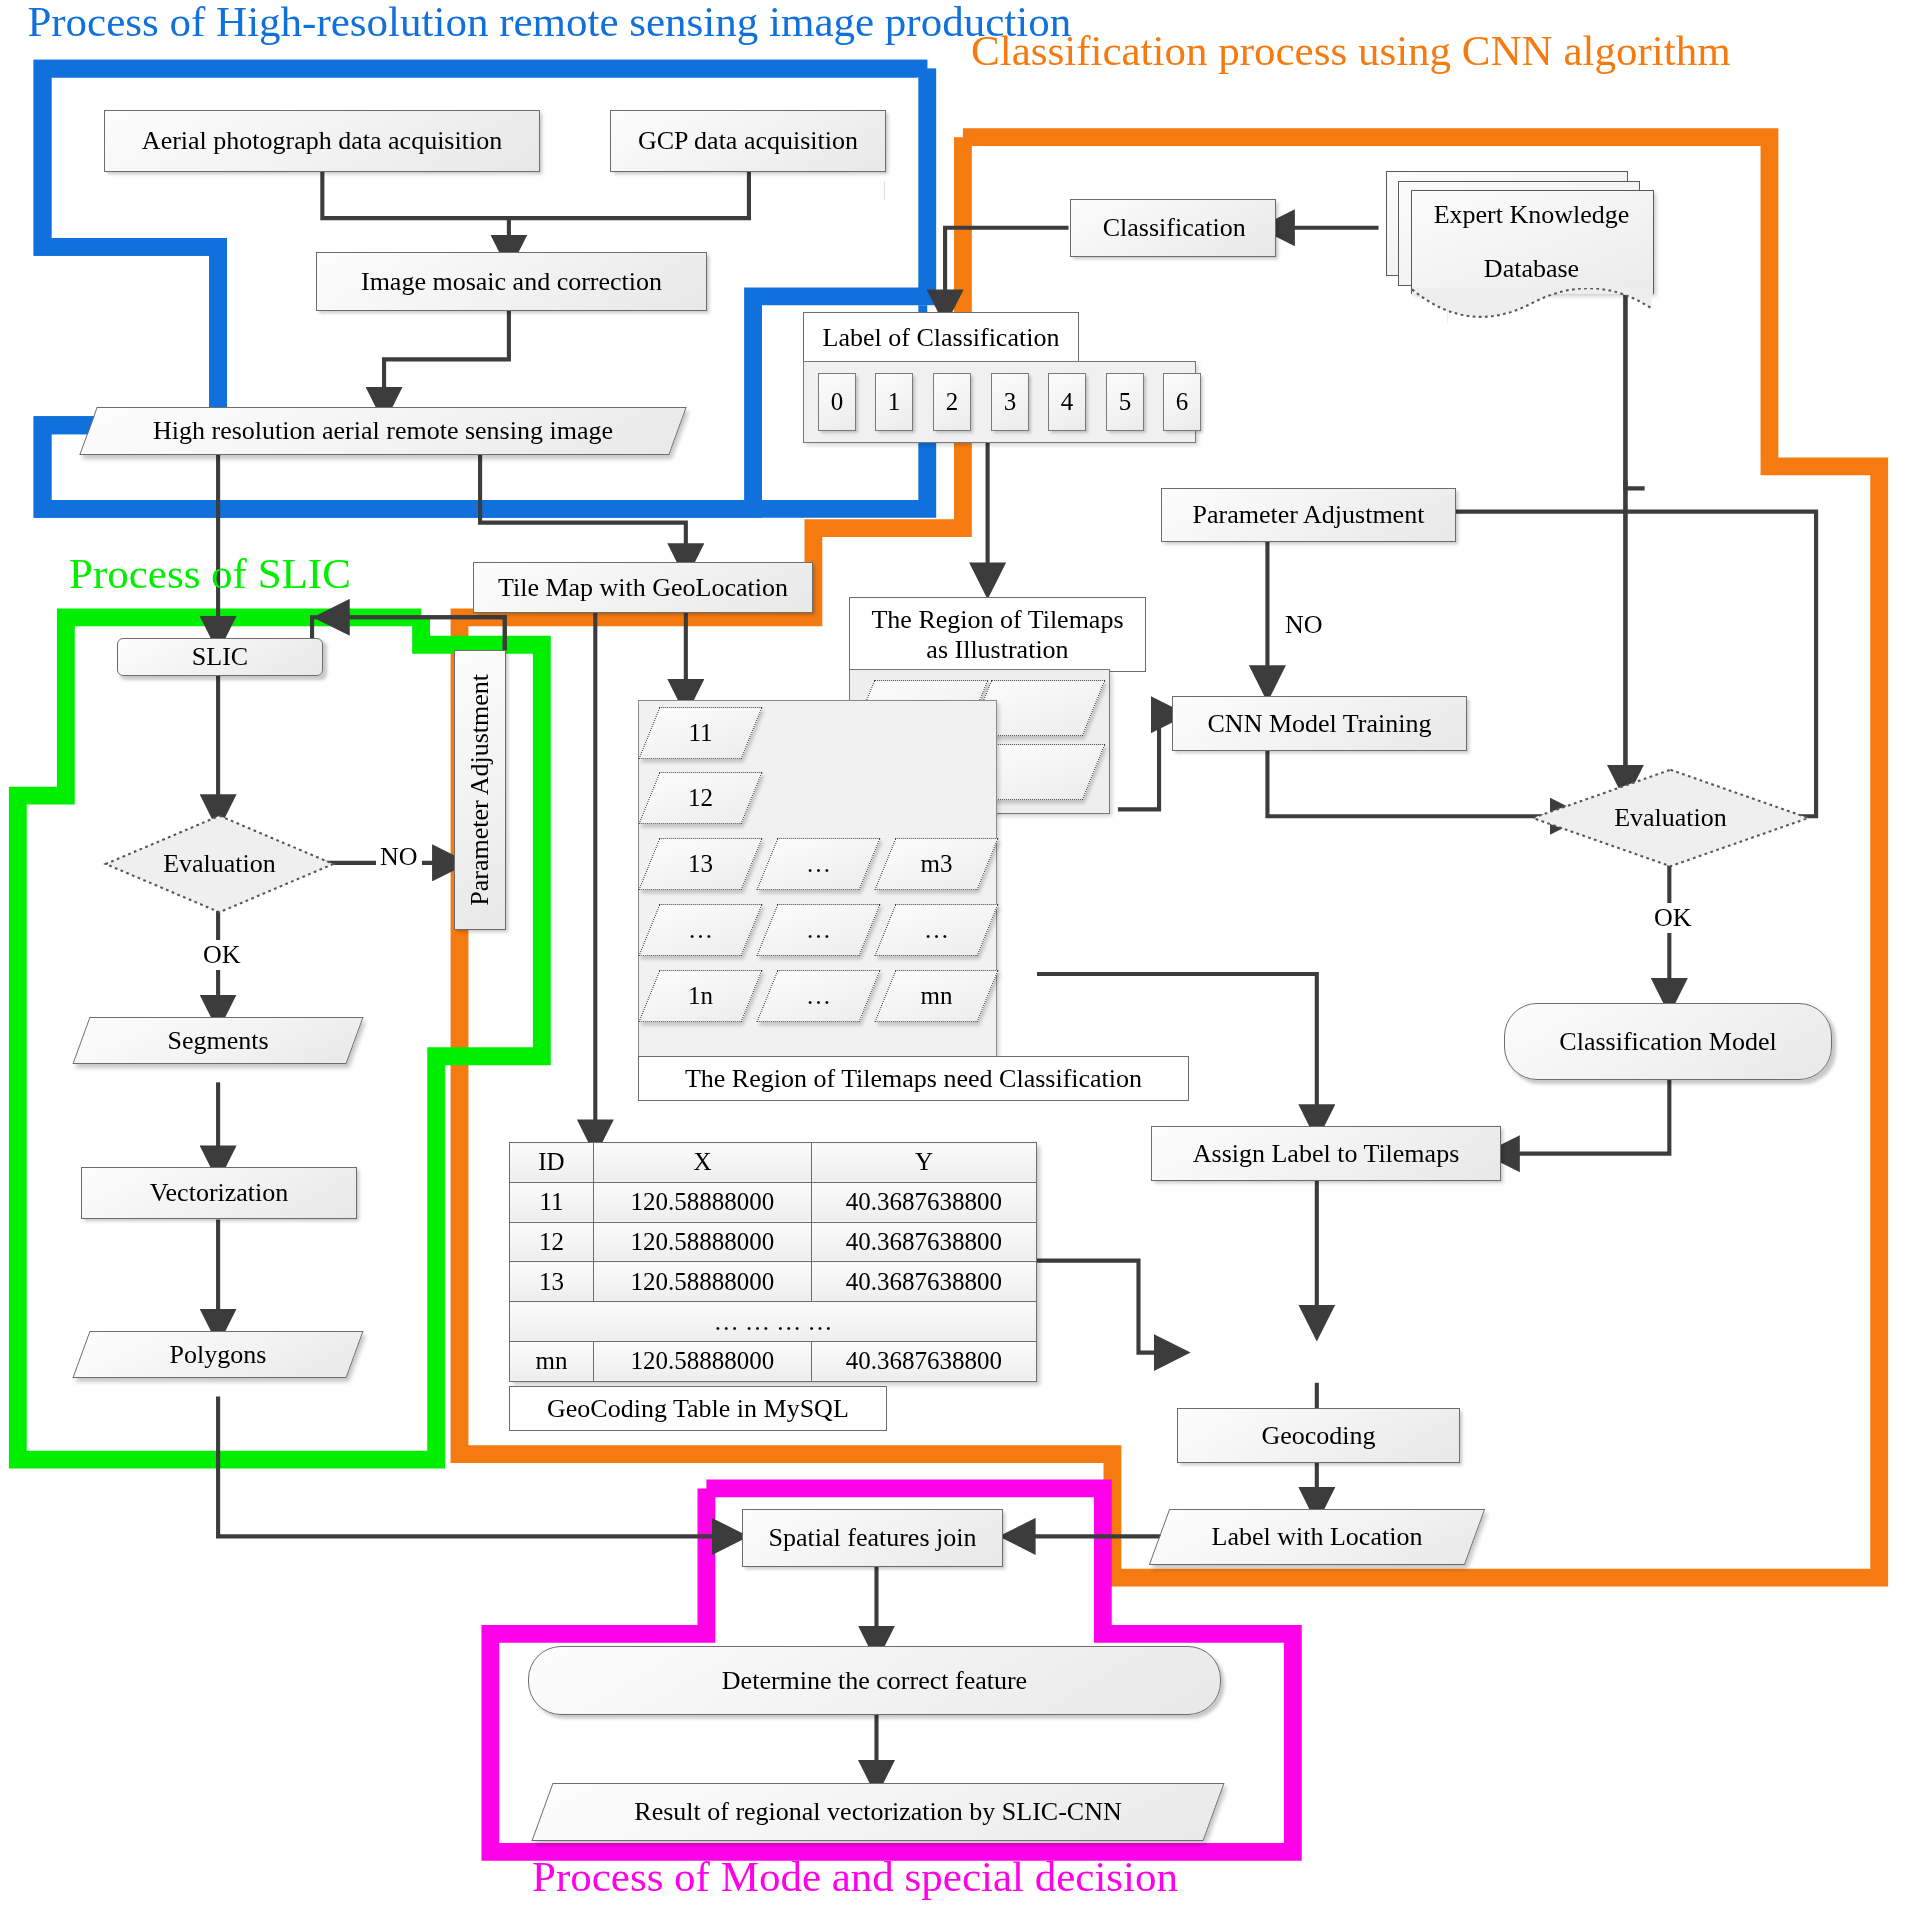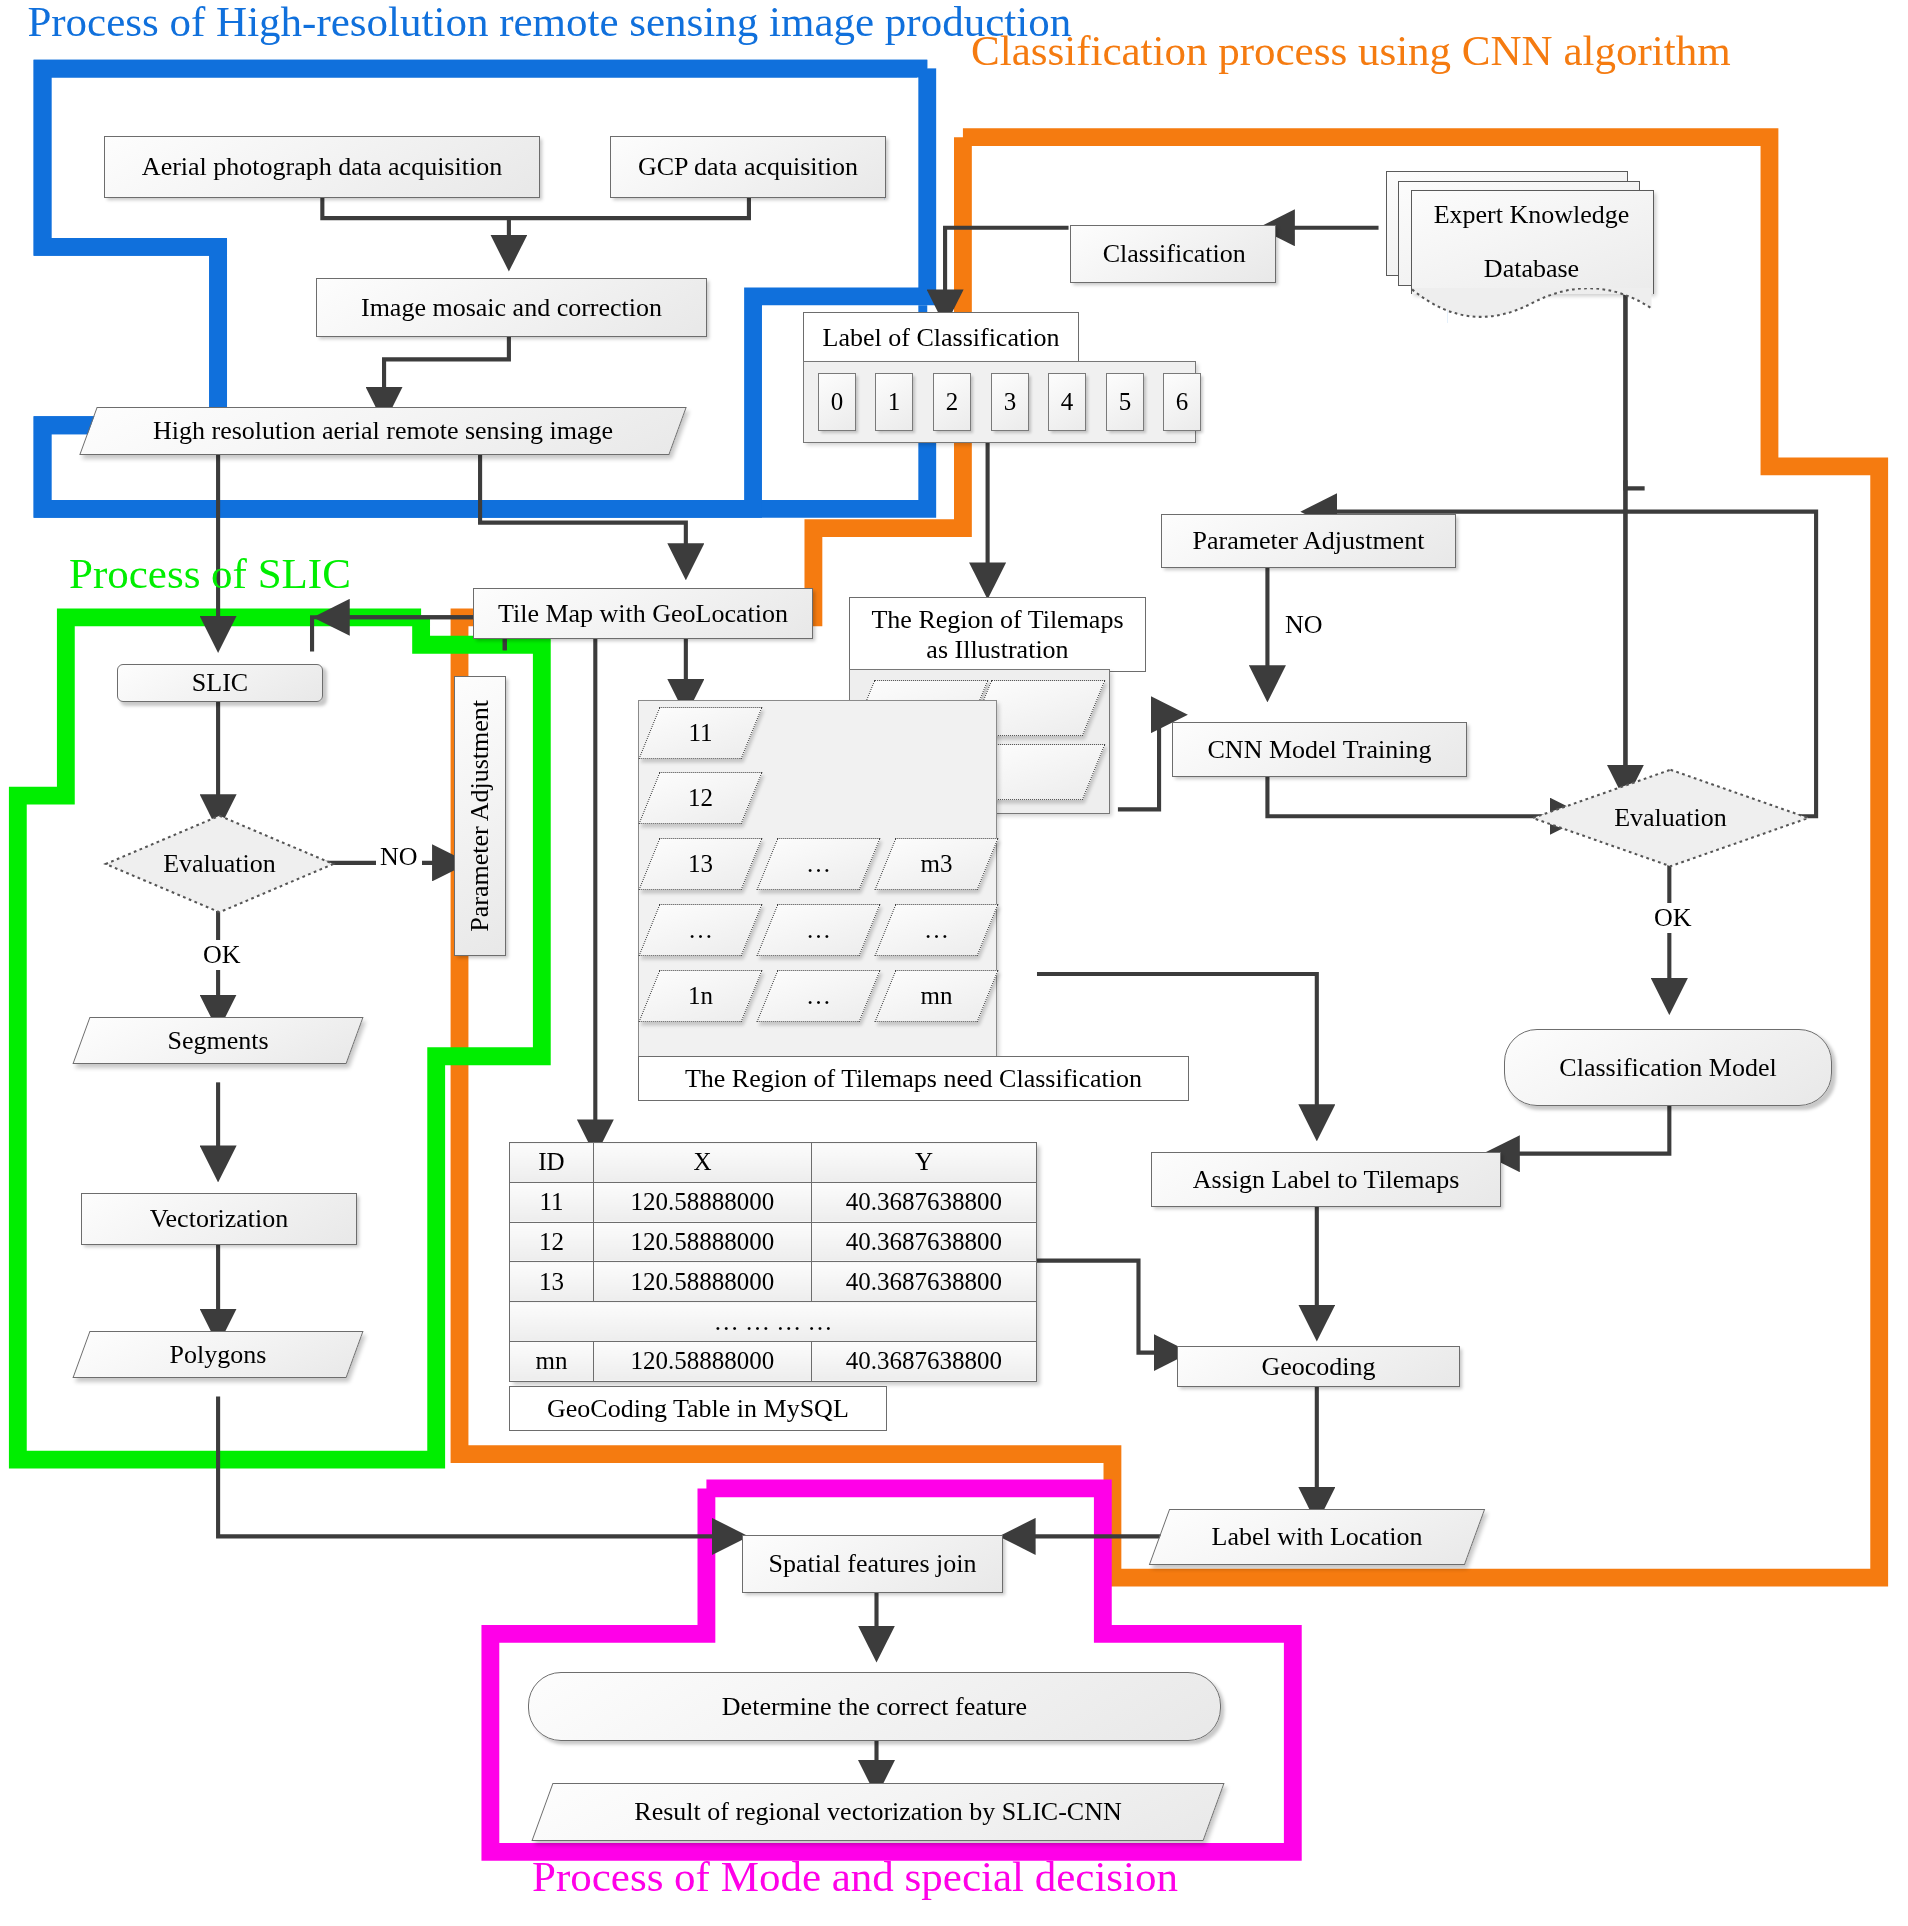--- a/index.html
+++ b/index.html
@@ -23,7 +23,7 @@
         background:linear-gradient(150deg,#fdfdfd 0%,#f3f3f3 48%,#e8e8e8 100%);
         border:1.4px solid #6d6d6d;
         box-shadow:3.4px 3.4px 3.4px rgba(0,0,0,.22);
-        font-size:26px;padding:1.4px 5.5px;margin-top:26px;}
+        font-size:26px;padding:1.4px 5.5px;}
 
   
   .para{position:absolute;}

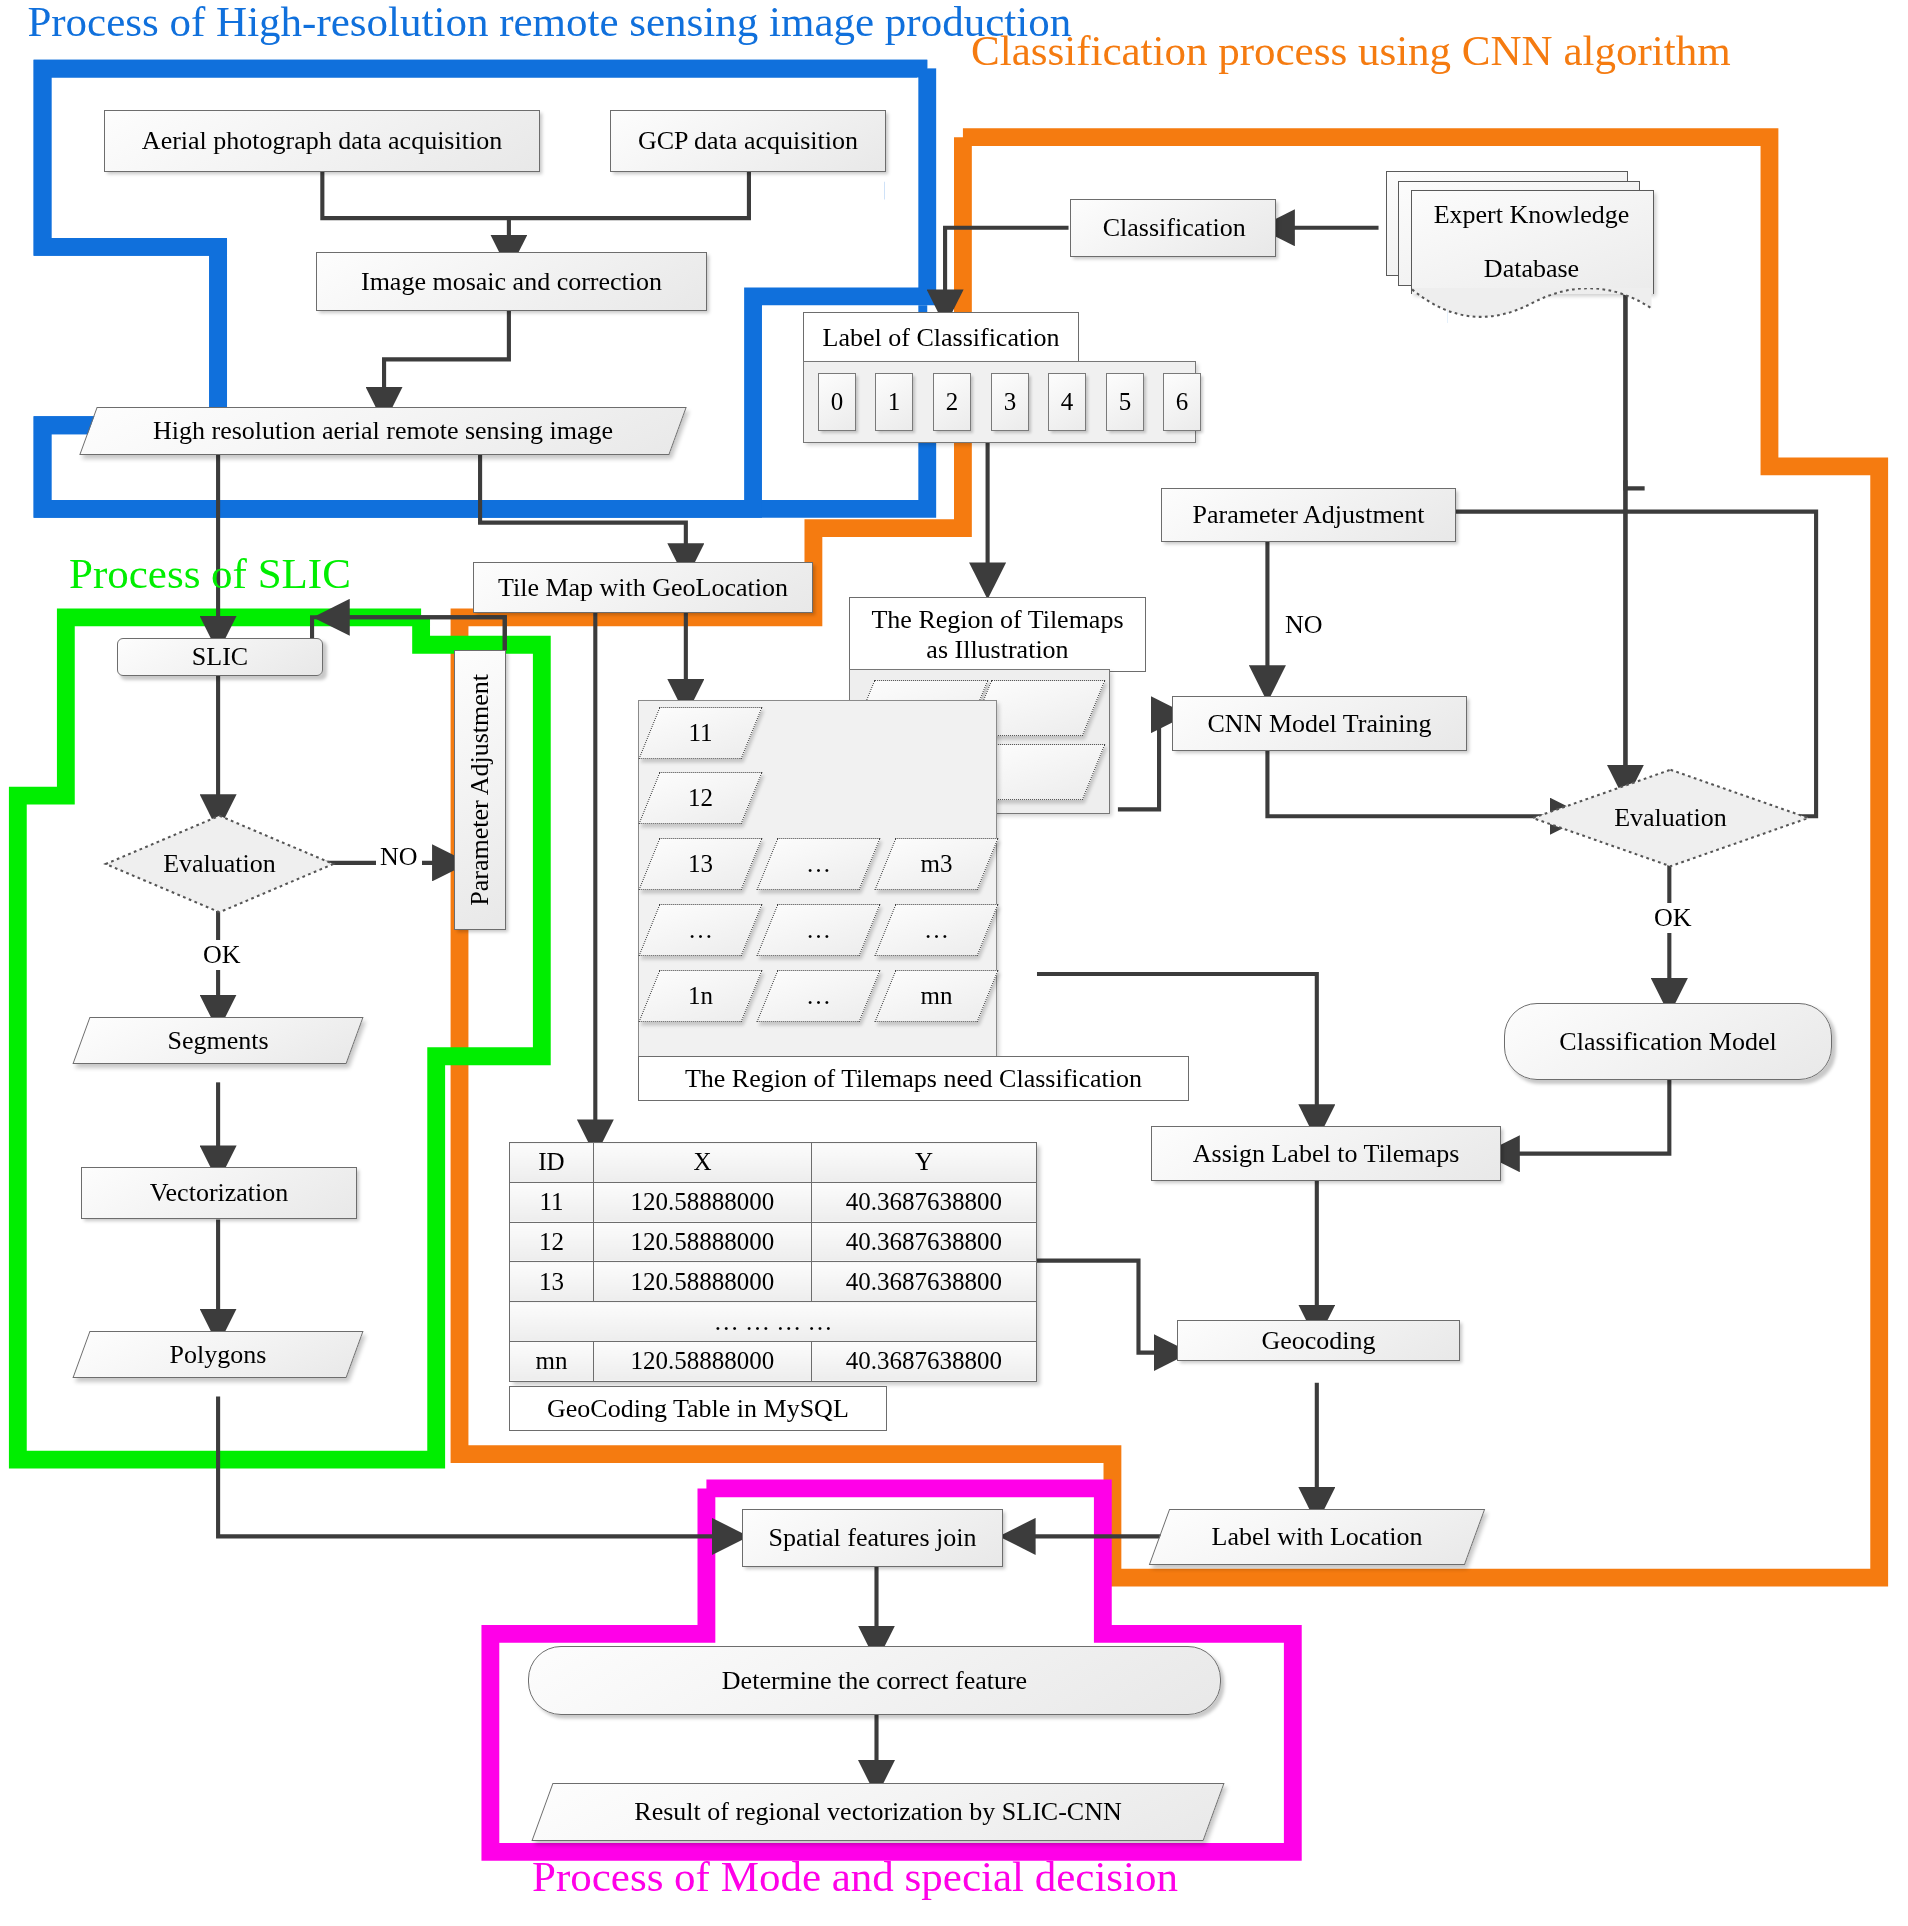--- a/index.html
+++ b/index.html
@@ -381,7 +381,7 @@
 
   <div class="node" style="left:1151px;top:1126px;width:350px;height:55px;">Assign Label to Tilemaps</div>
 
-  <div class="node" style="left:1177px;top:1320px;width:283px;height:41px;text-align:center;">Geocoding</div>
+  <div class="node" style="left:1177px;top:1408px;width:283px;height:55px;text-align:center;">Geocoding</div>
 
   <div class="para" style="left:1159px;top:1509px;width:316px;height:56px;">
     <div class="skew"></div>

